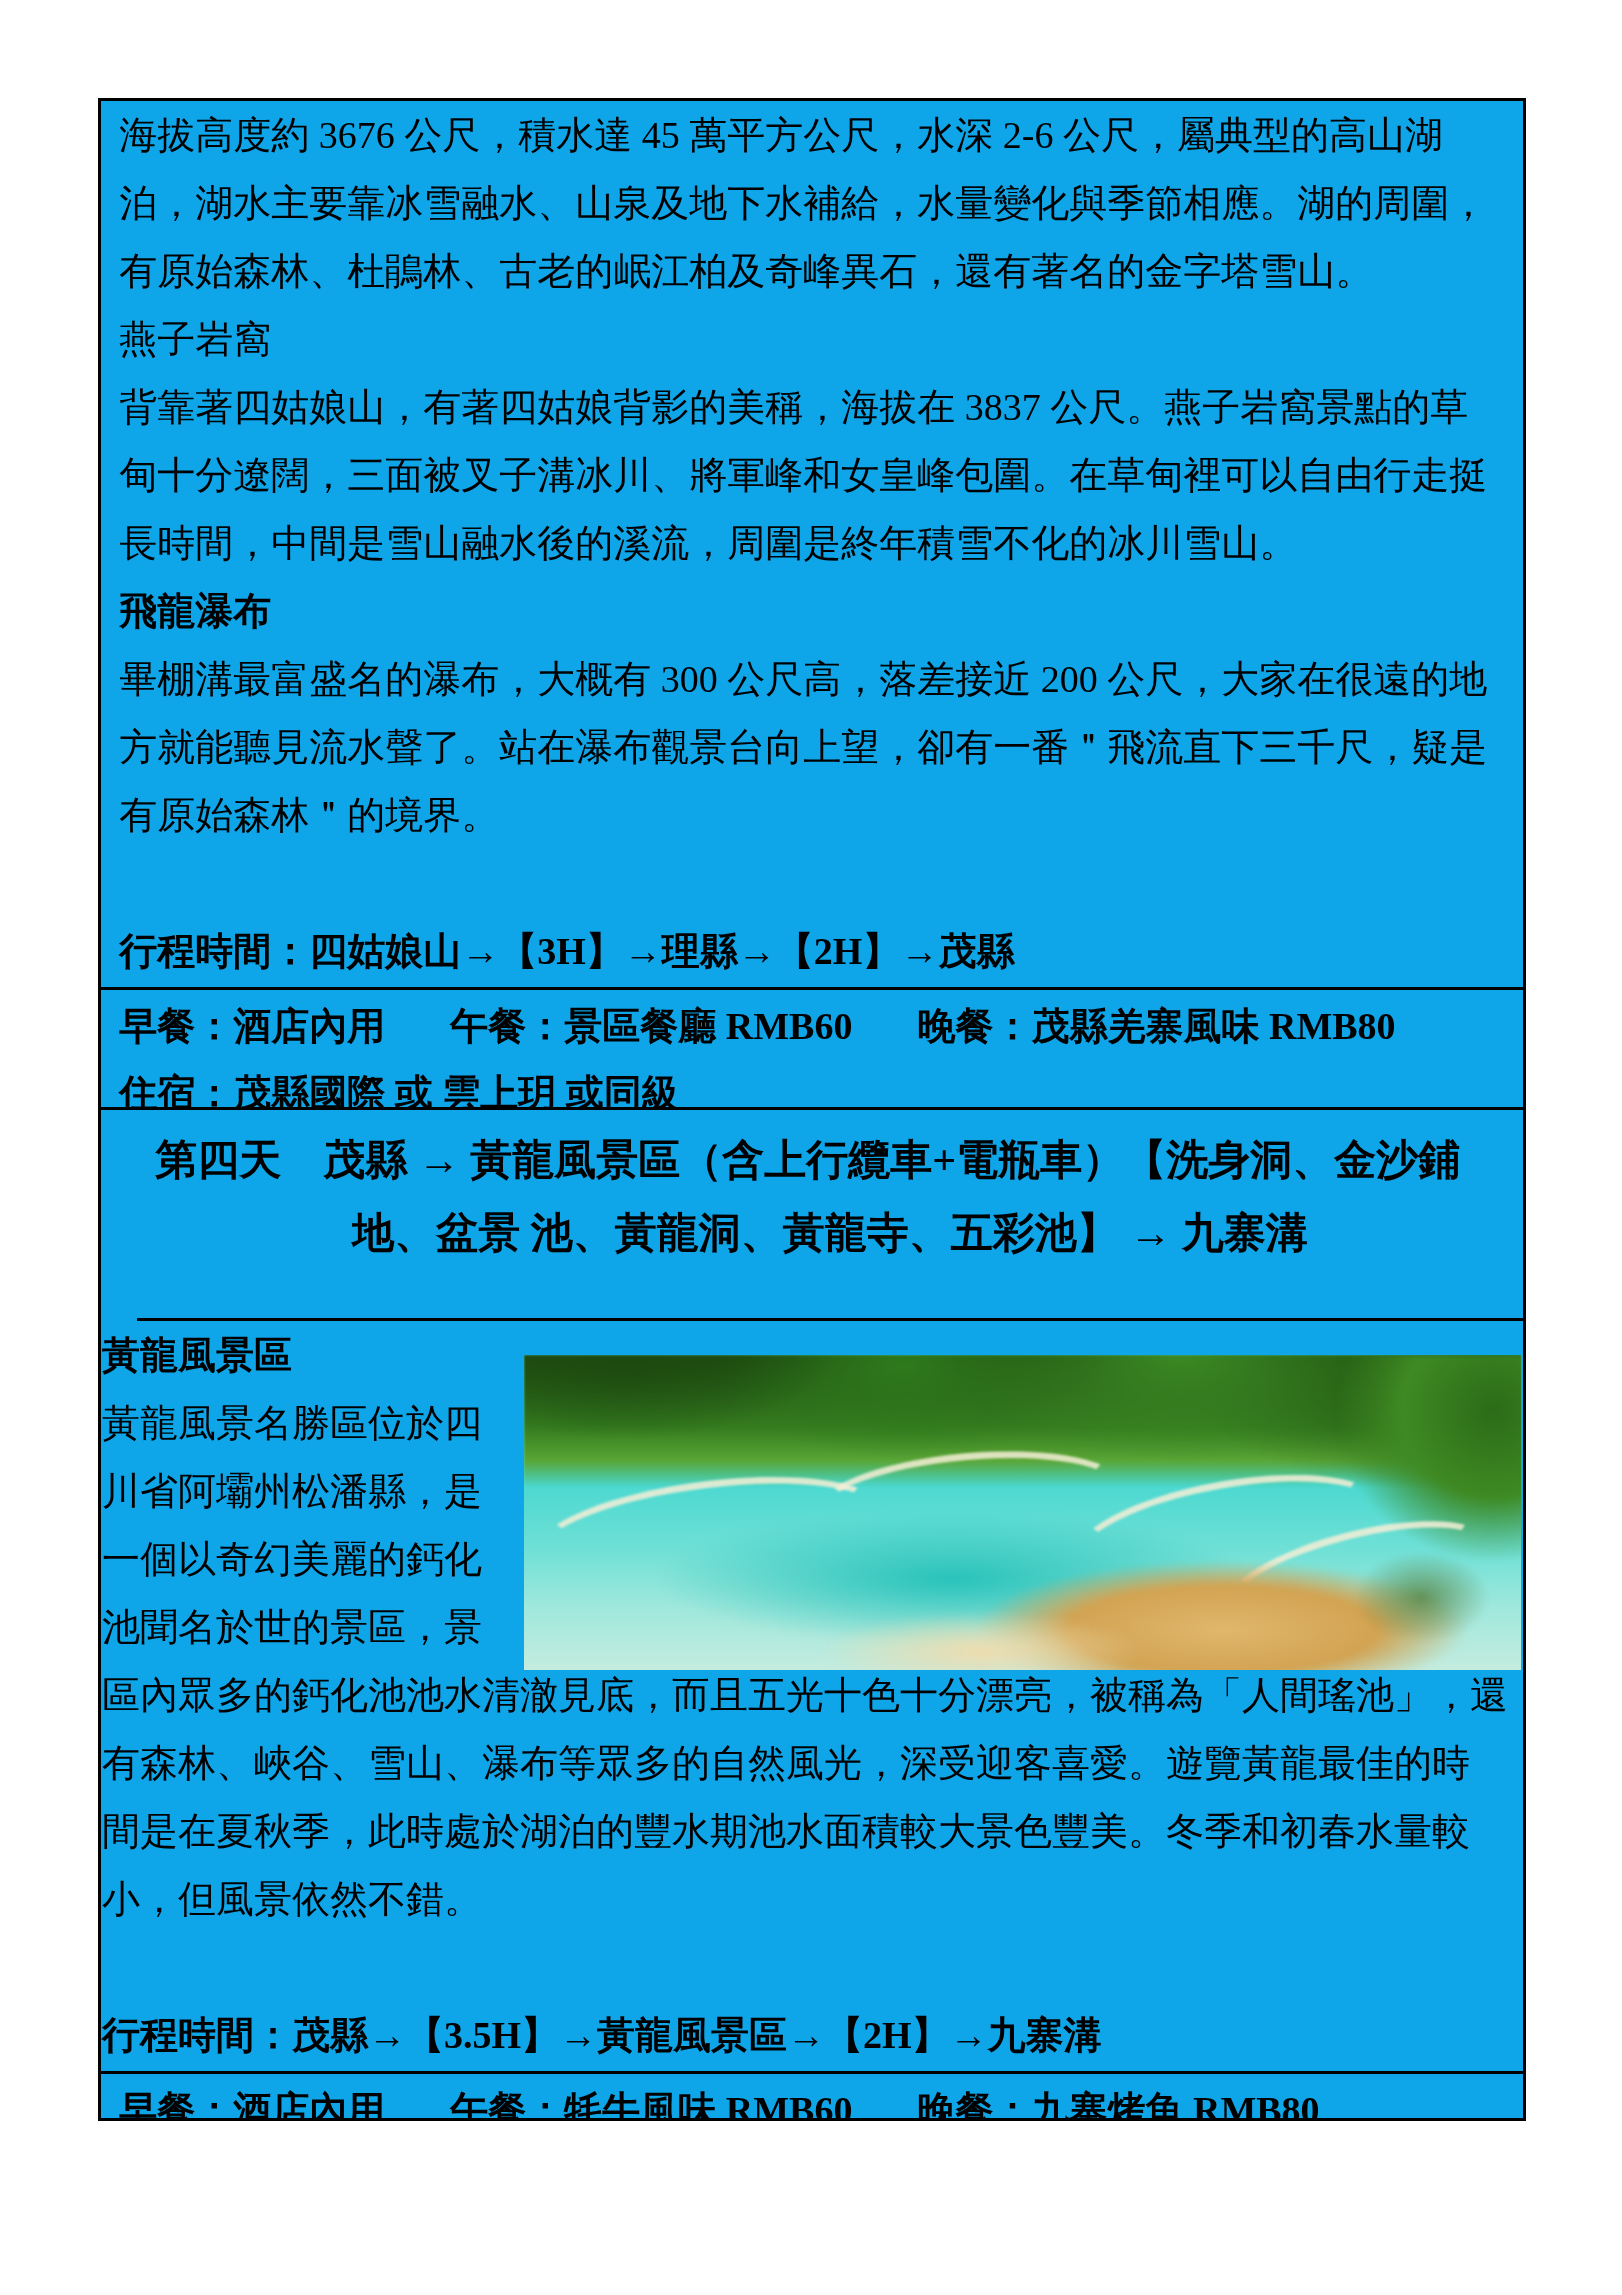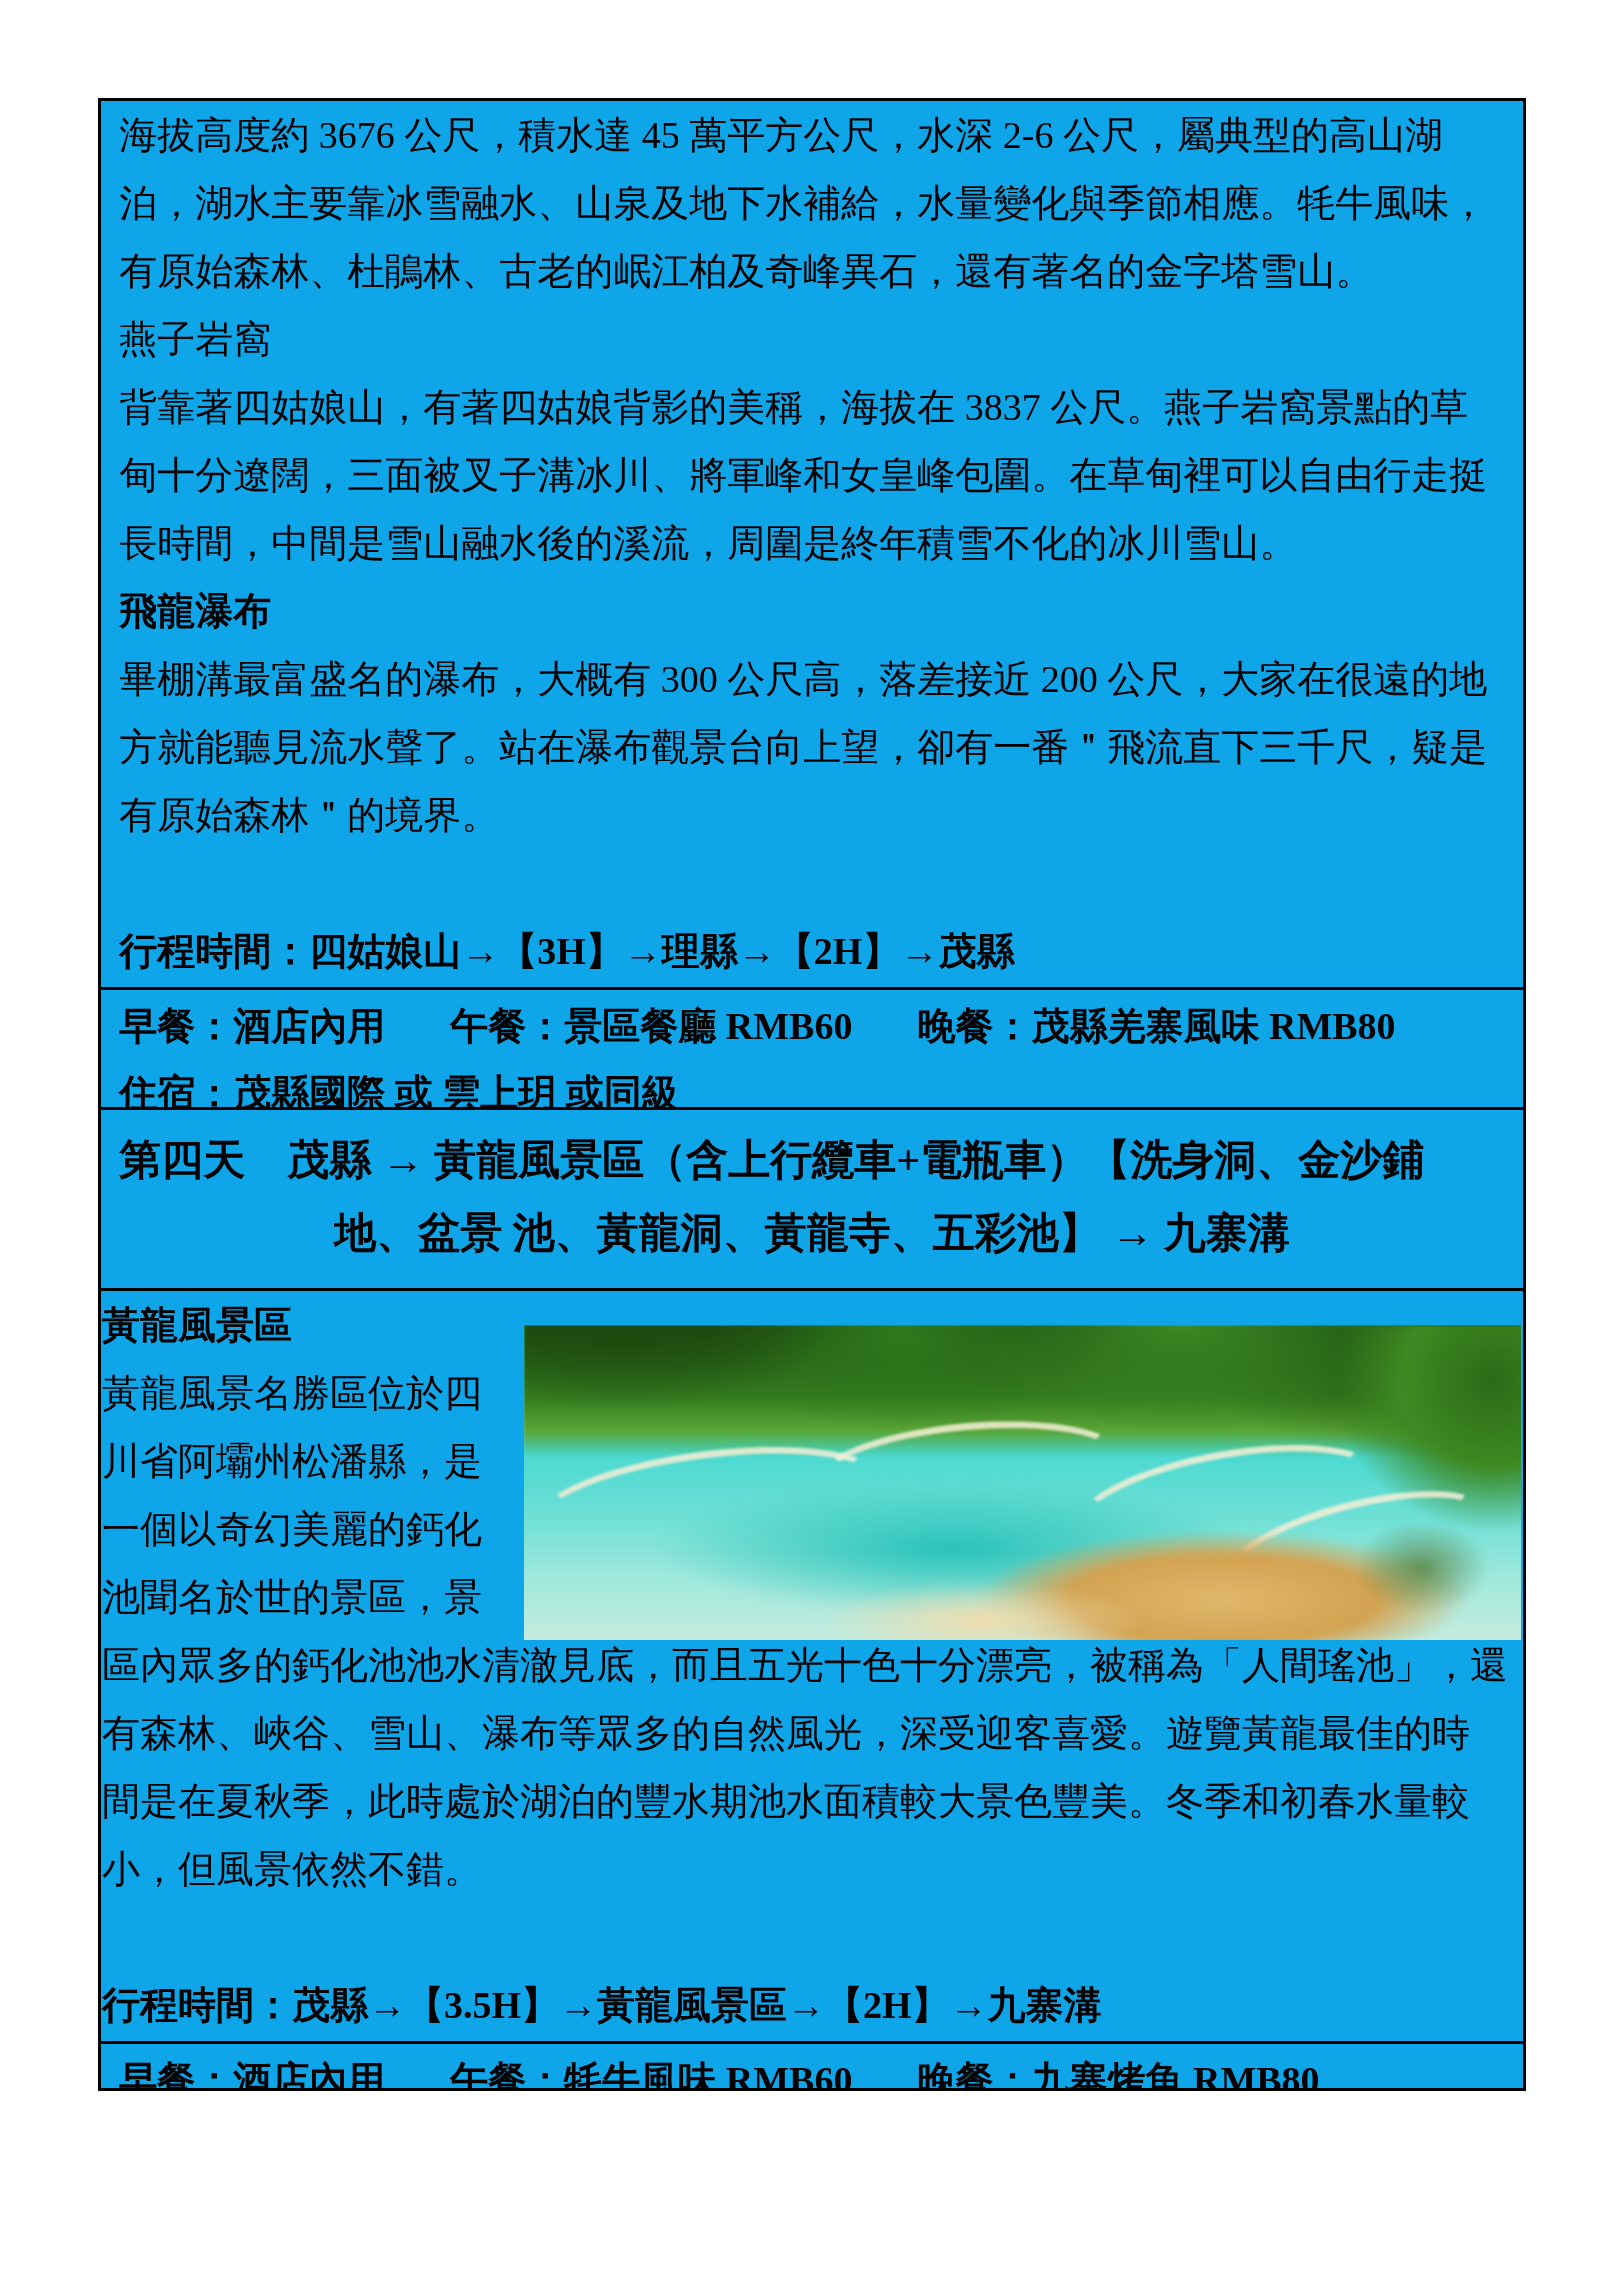--- a/index.html
+++ b/index.html
@@ -91,7 +91,7 @@
 
   <div class="row row-day3">
     <div class="line">海拔高度約 3676 公尺，積水達 45 萬平方公尺，水深 2-6 公尺，屬典型的高山湖</div>
-    <div class="line">泊，湖水主要靠冰雪融水、山泉及地下水補給，水量變化與季節相應。牦牛風味，</div>
+    <div class="line">泊，湖水主要靠冰雪融水、山泉及地下水補給，水量變化與季節相應。湖的周圍，</div>
     <div class="line">有原始森林、杜鵑林、古老的岷江柏及奇峰異石，還有著名的金字塔雪山。</div>
     <div class="line">燕子岩窩</div>
     <div class="line">背靠著四姑娘山，有著四姑娘背影的美稱，海拔在 3837 公尺。燕子岩窩景點的草</div>

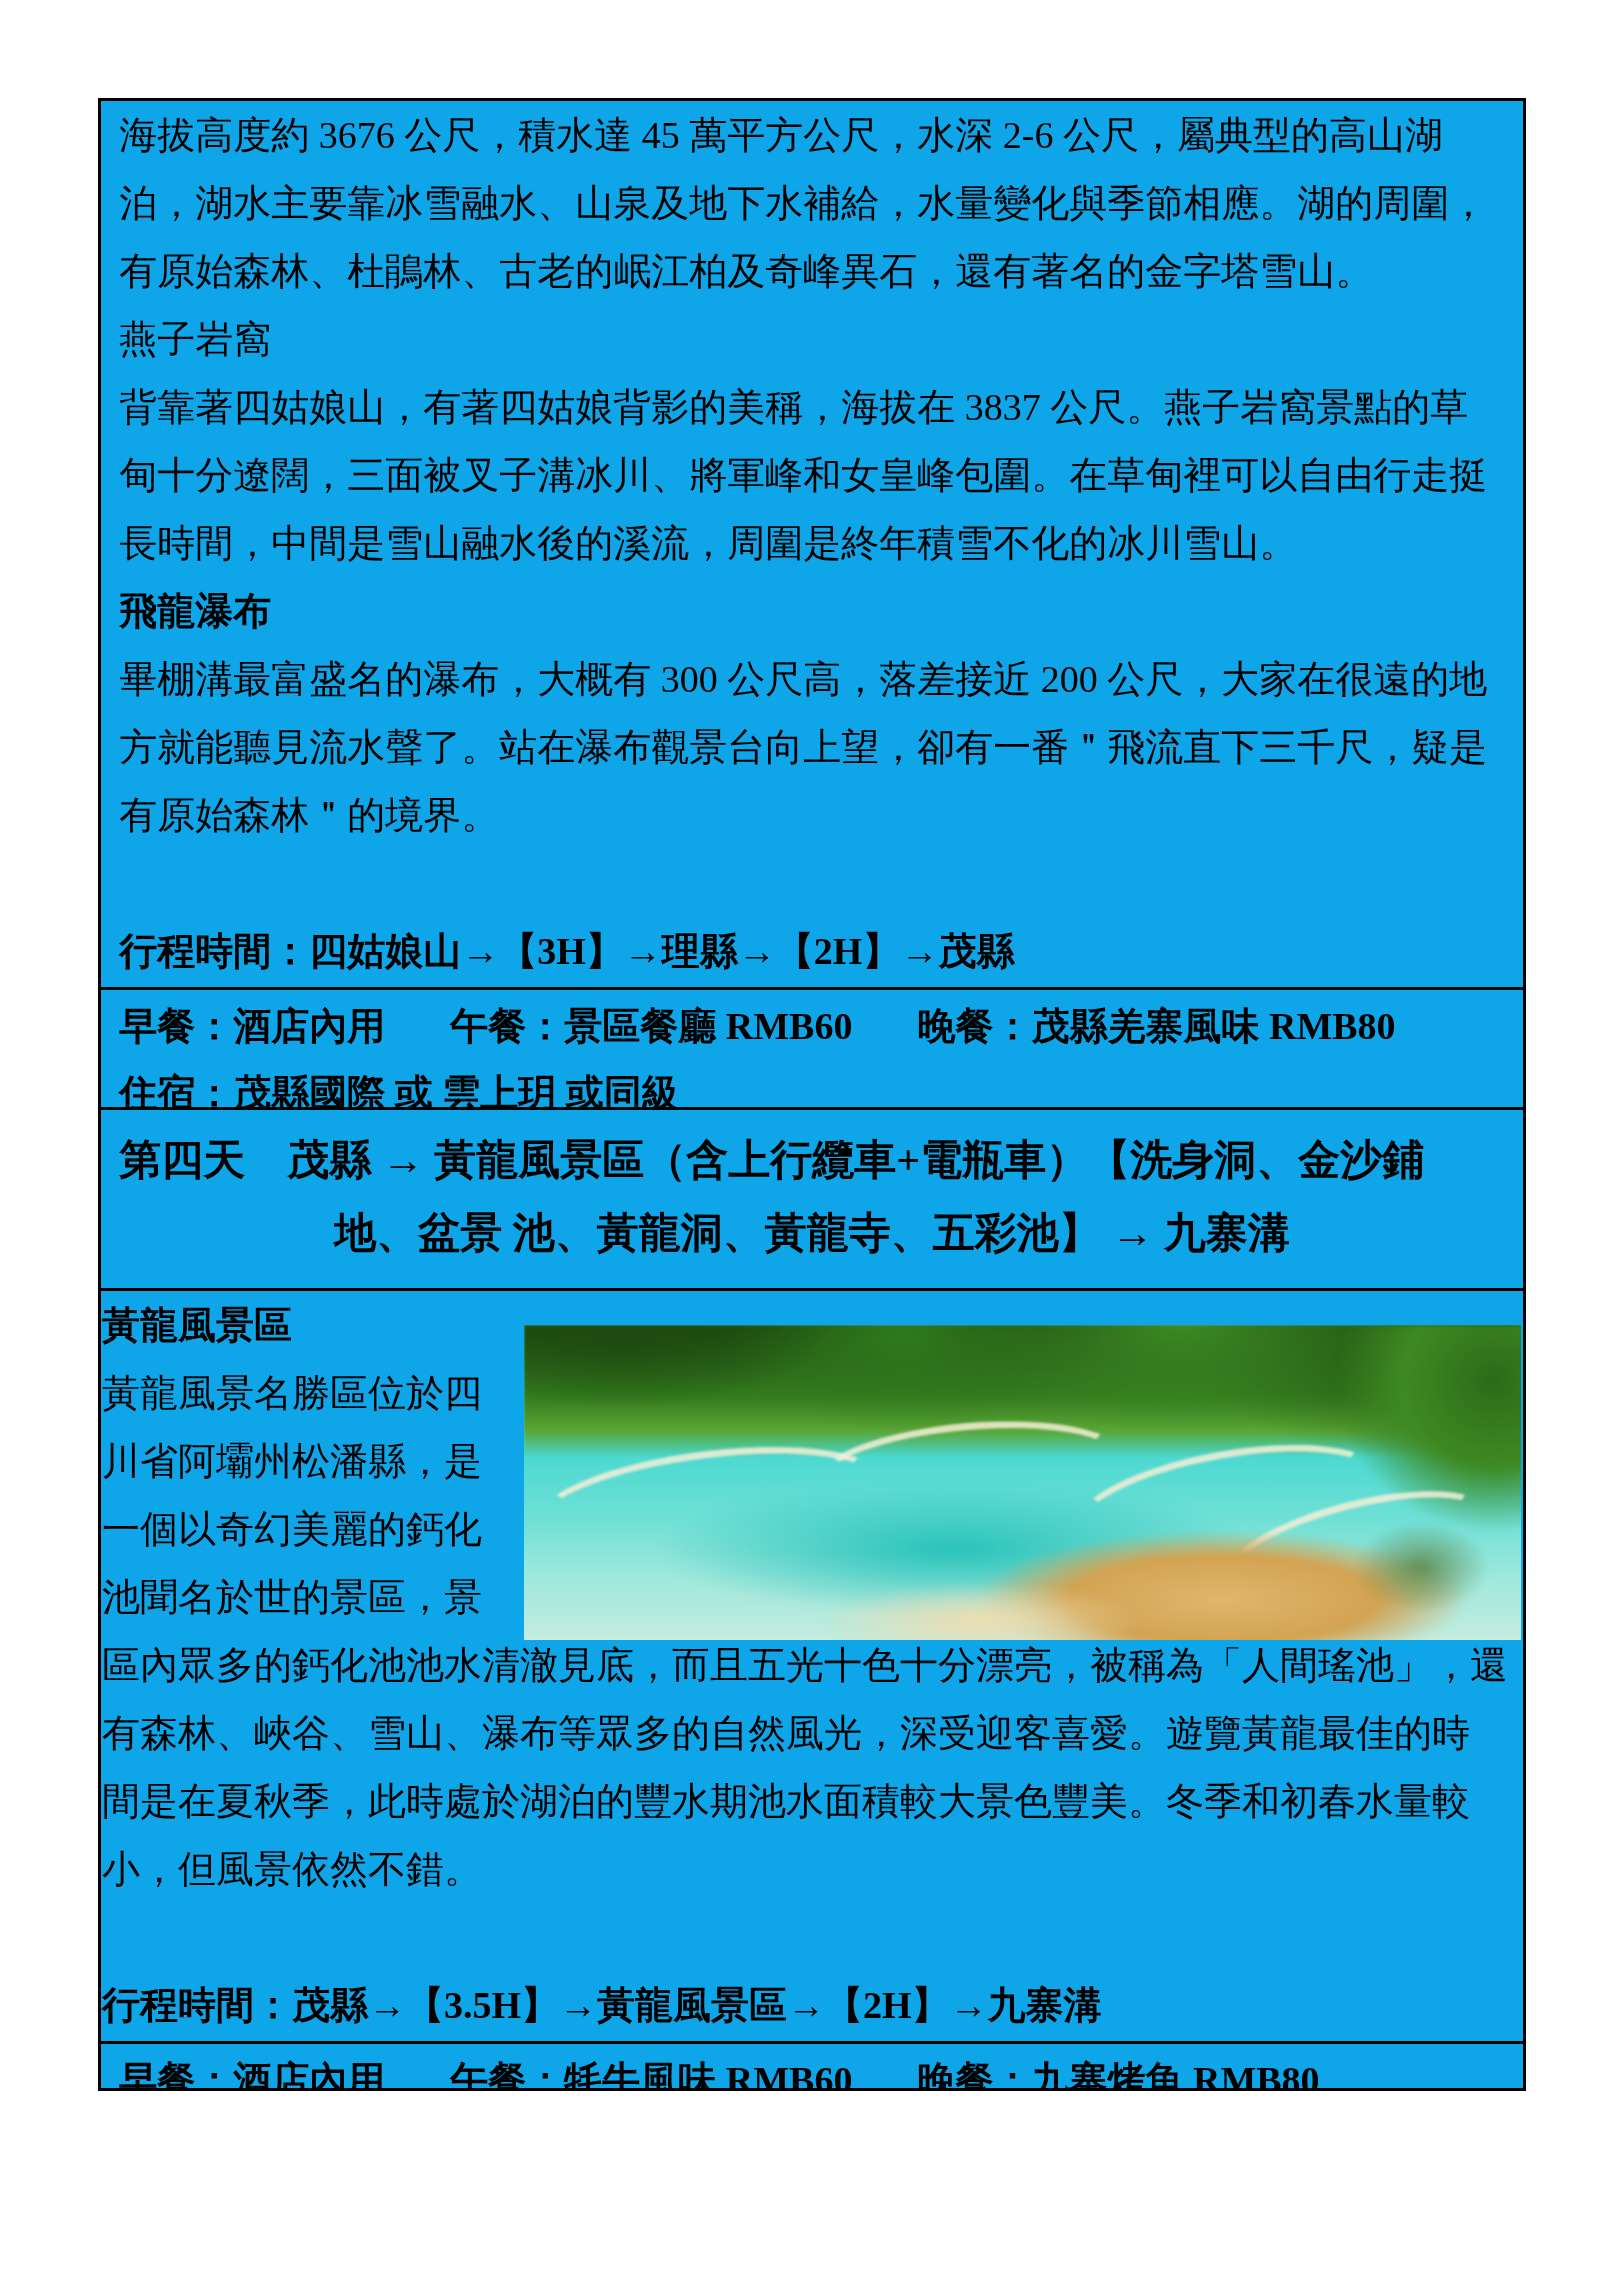--- a/index.html
+++ b/index.html
@@ -20,7 +20,7 @@
   .row{box-sizing:border-box;border-bottom:3.9px solid #000;overflow:hidden;position:relative;}
   .row-day3{height:889px;padding-left:18.3px;}
   .row-meals3{height:120px;padding:2.6px 0 0 18.3px;}
-  .row-day4-header{height:181px;padding-top:14.4px;}
+  .row-day4-header{height:211px;padding-top:14.4px;margin-left:36px;}
   .row-day4{height:753px;padding-left:1px;}
   .row-meals4{height:44px;padding:7.9px 0 0 18.3px;border-bottom:none;}
   .line{height:68px;line-height:68px;font-size:38px;white-space:nowrap;}

